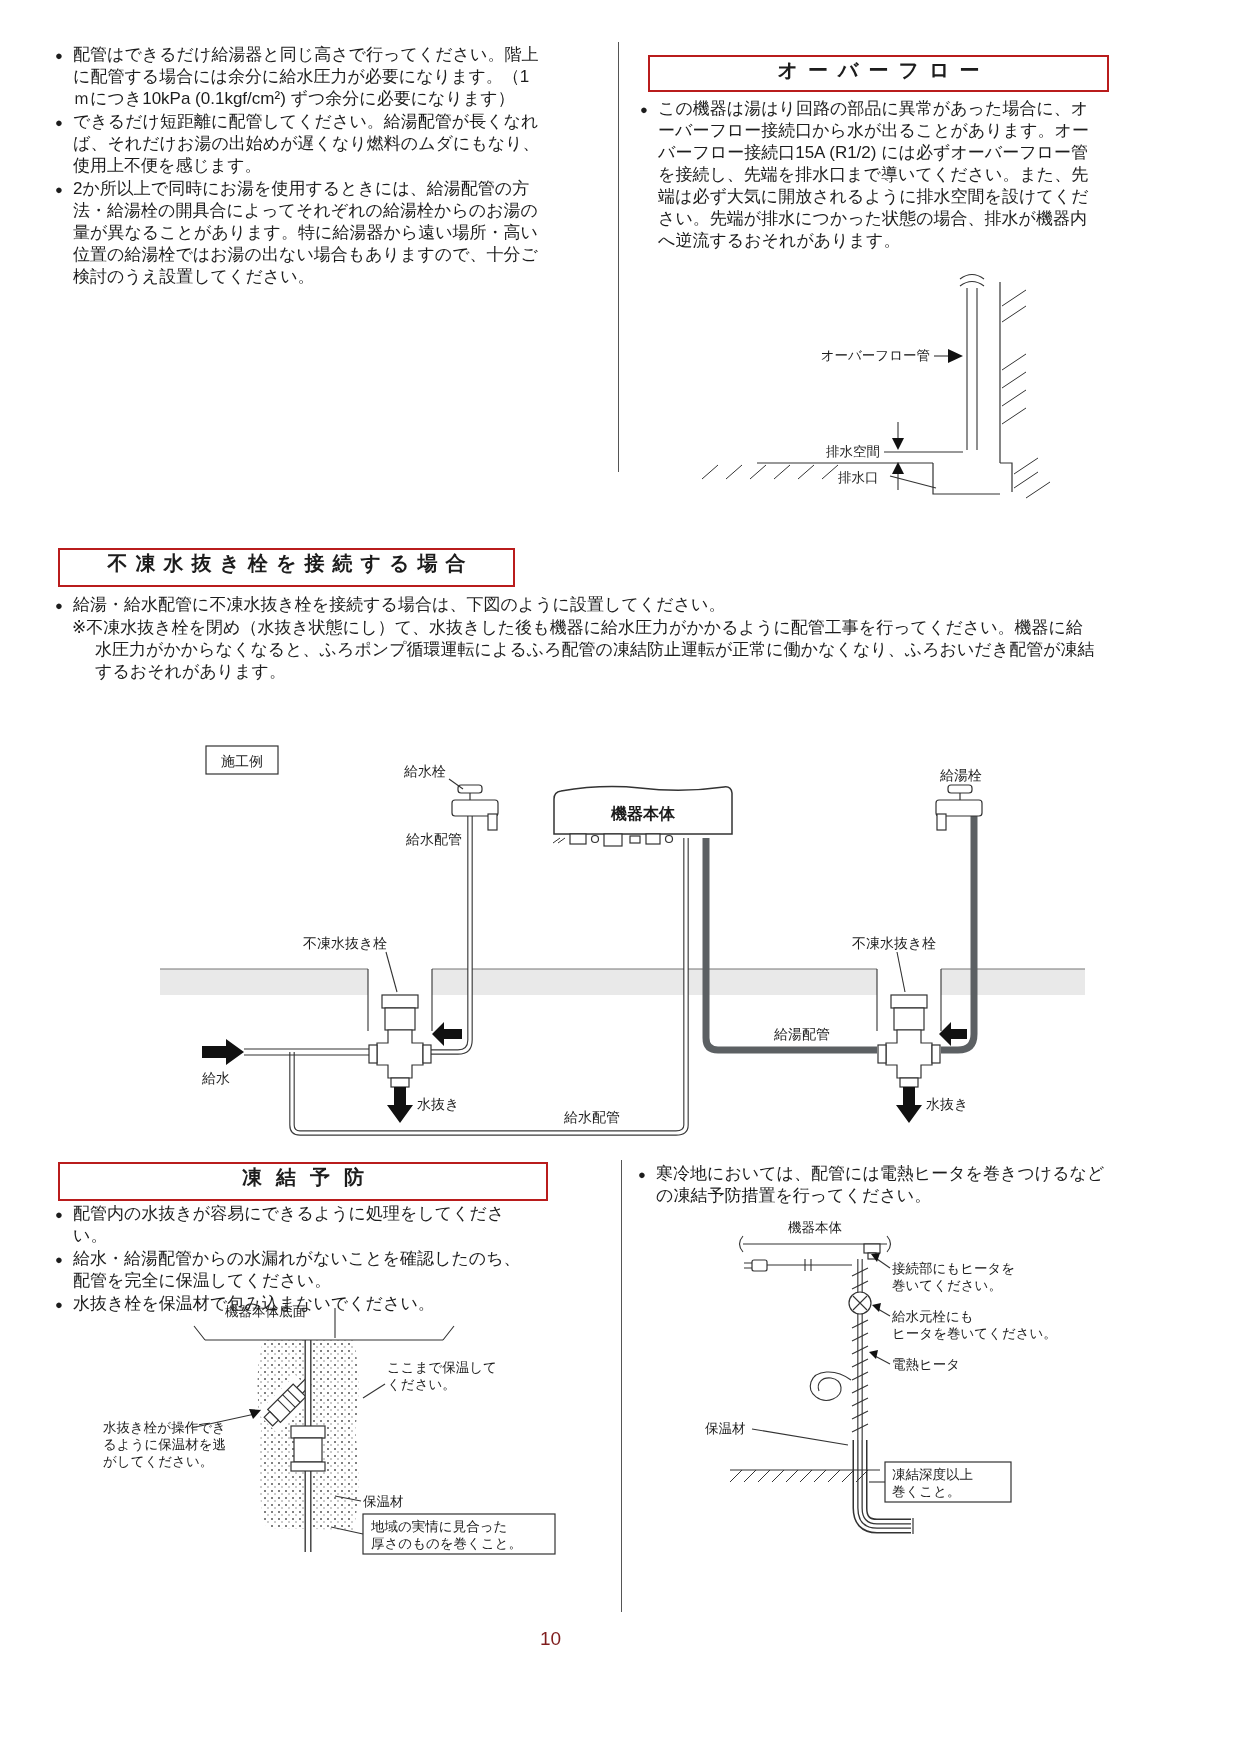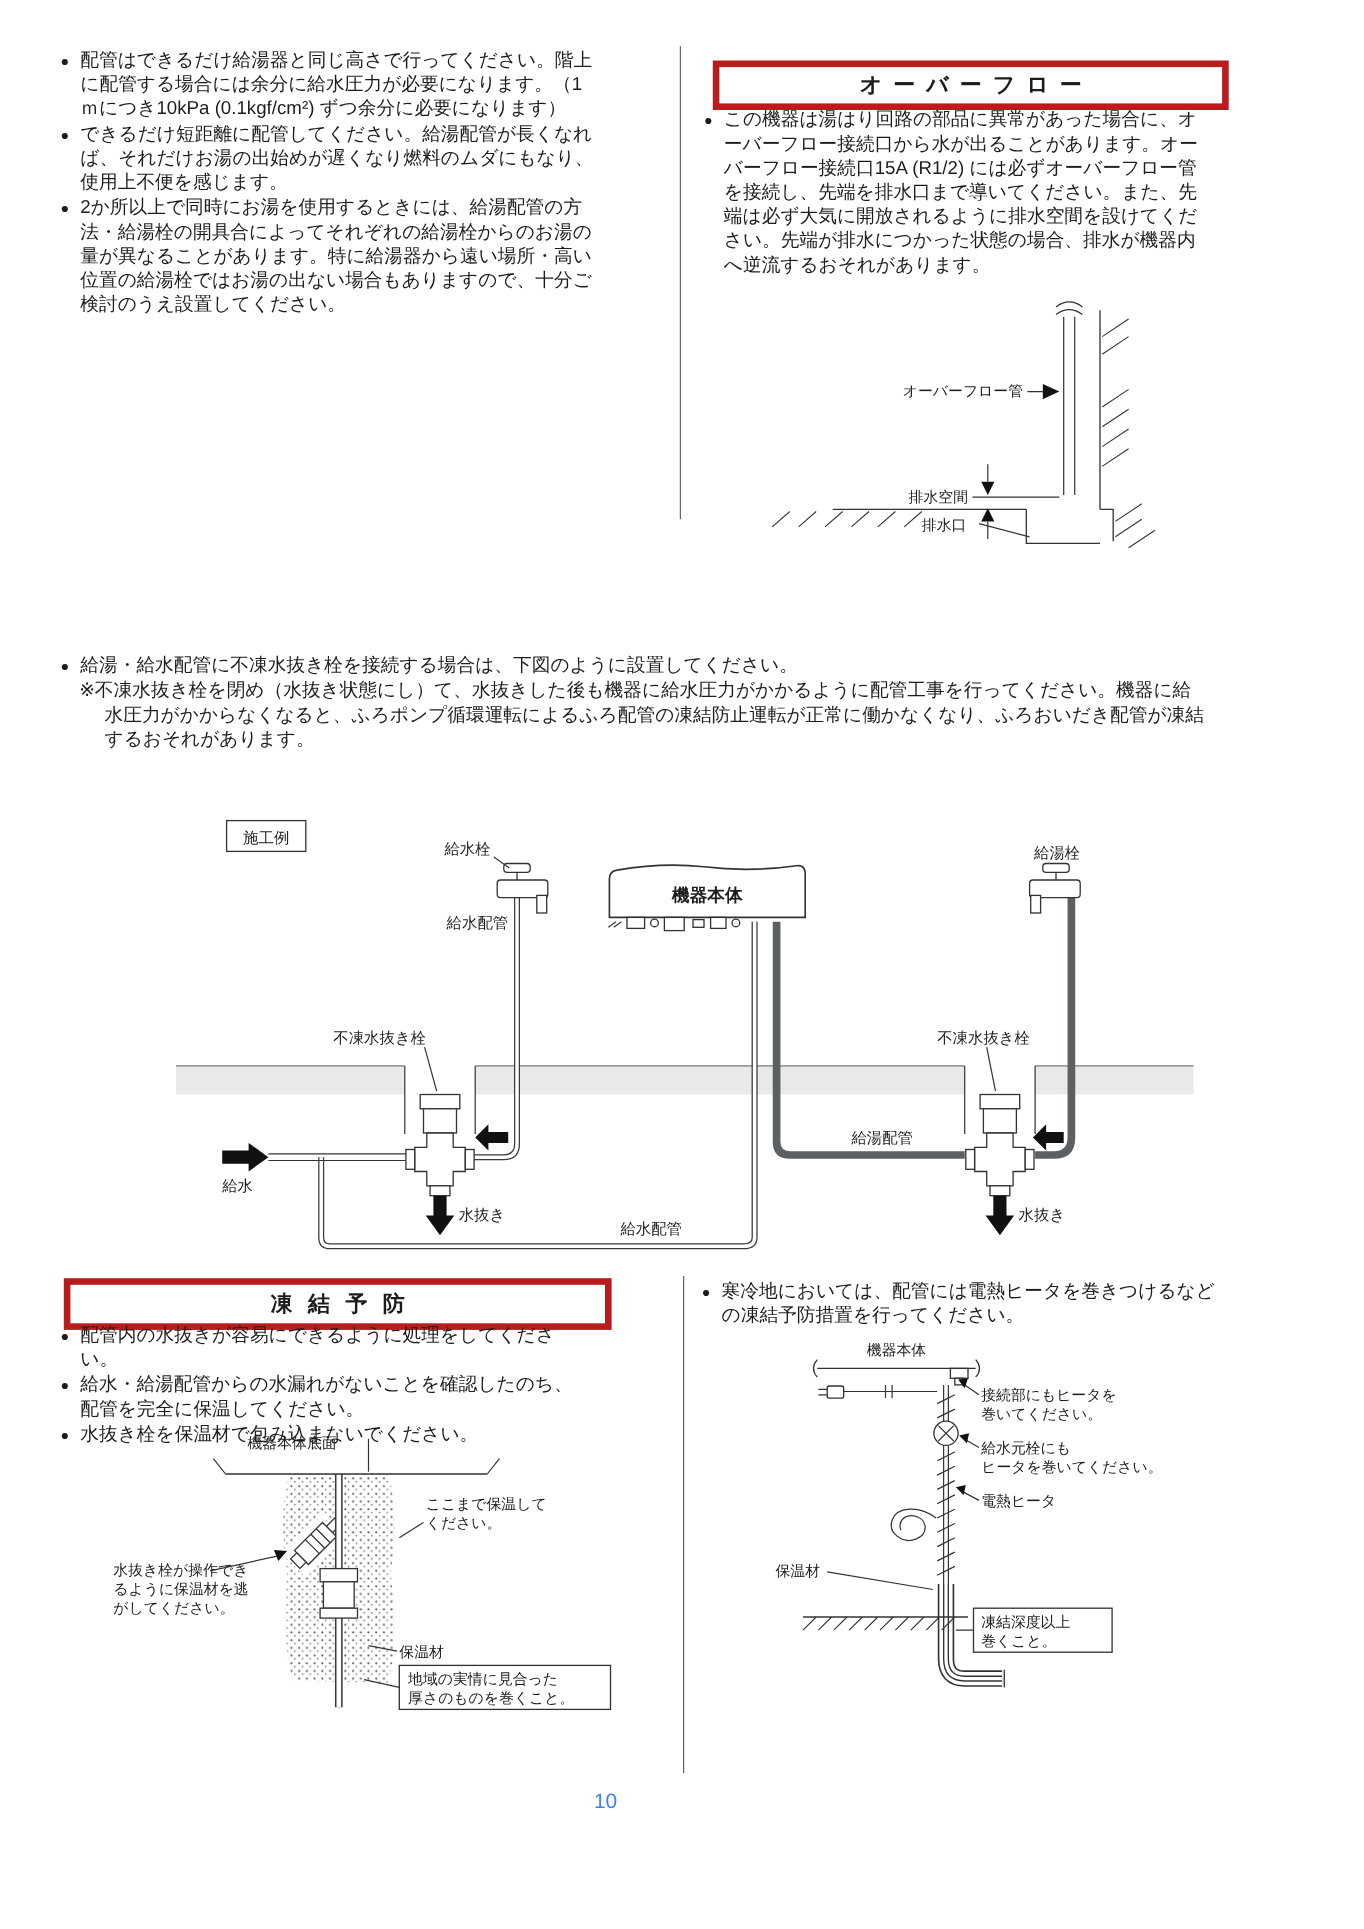--- a/index.html
+++ b/index.html
@@ -12,7 +12,7 @@
   .blist li::before{content:"●";position:absolute;left:0;top:1px;font-size:13px;}
   .note-line{font-size:17px;line-height:22px;padding-left:40px;text-indent:-23px;}
   
-  .title-box{border:6px solid #b91c1c;background:#fff;display:flex;align-items:center;justify-content:center;
+  .title-box{border:2px solid #b91c1c;background:#fff;display:flex;justify-content:center;
              font-weight:bold;font-size:20px;}
   .vline{position:absolute;width:1px;background:#555;}
   .page-num{position:absolute;font-size:19px;color:#3b82f6;}

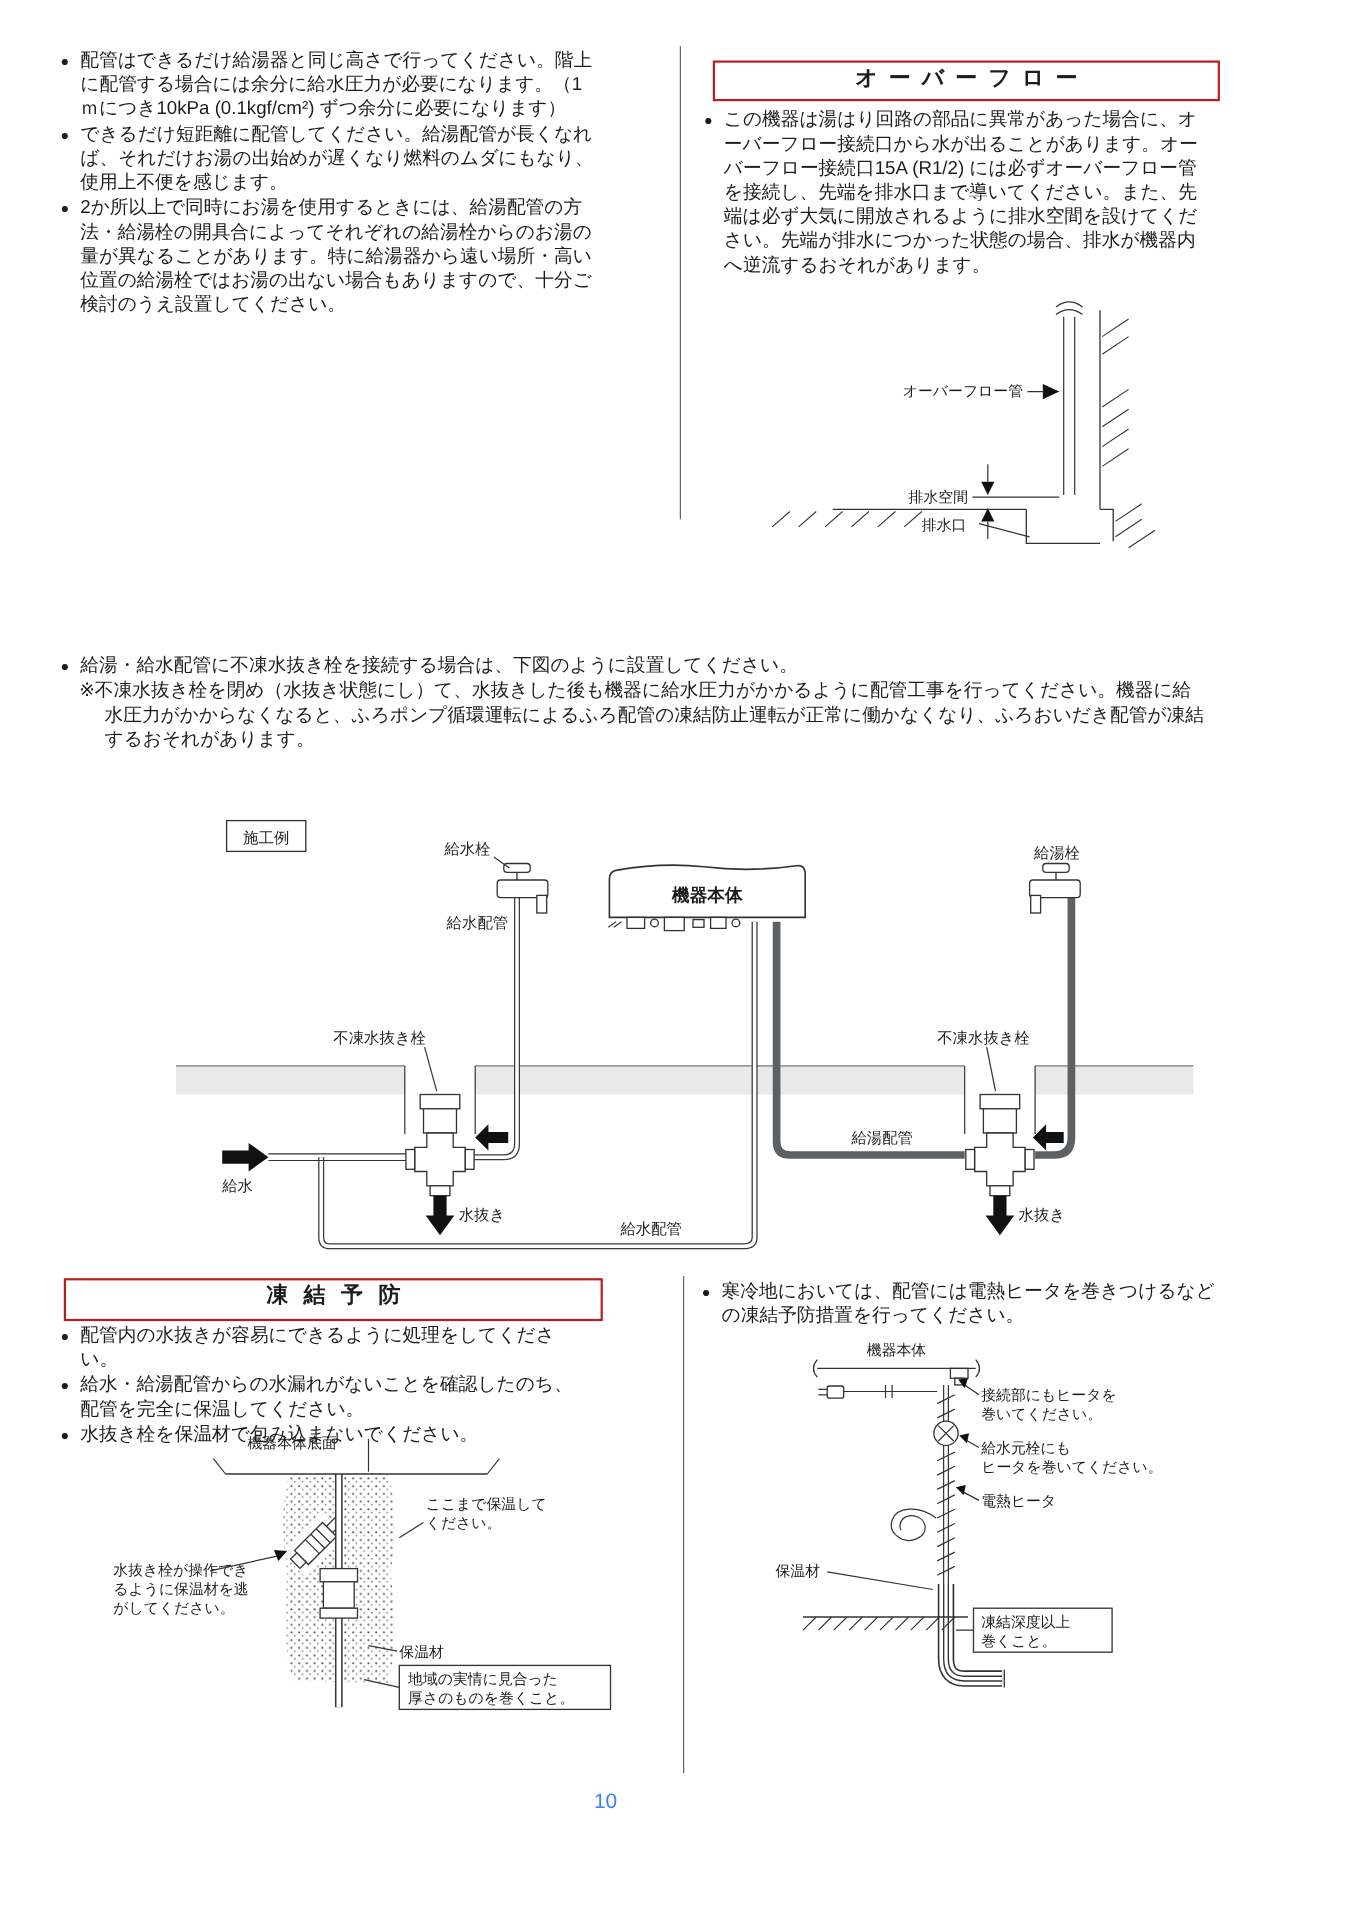--- a/index.html
+++ b/index.html
@@ -90,6 +90,9 @@
     <path class="thn" d="M232,224 L278,236"></path>
   </svg>
 
+  <div class="abs title-box" style="left:58px;top:548px;width:445px;height:35px;letter-spacing:8px;padding-left:8px;">
+    <span>不凍水抜き栓を接続する場合</span>
+  </div>
   <section class="abs" style="left:55px;top:594px;width:1040px;">
     <ul class="blist">
       <li>給湯・給水配管に不凍水抜き栓を接続する場合は、下図のように設置してください。</li>

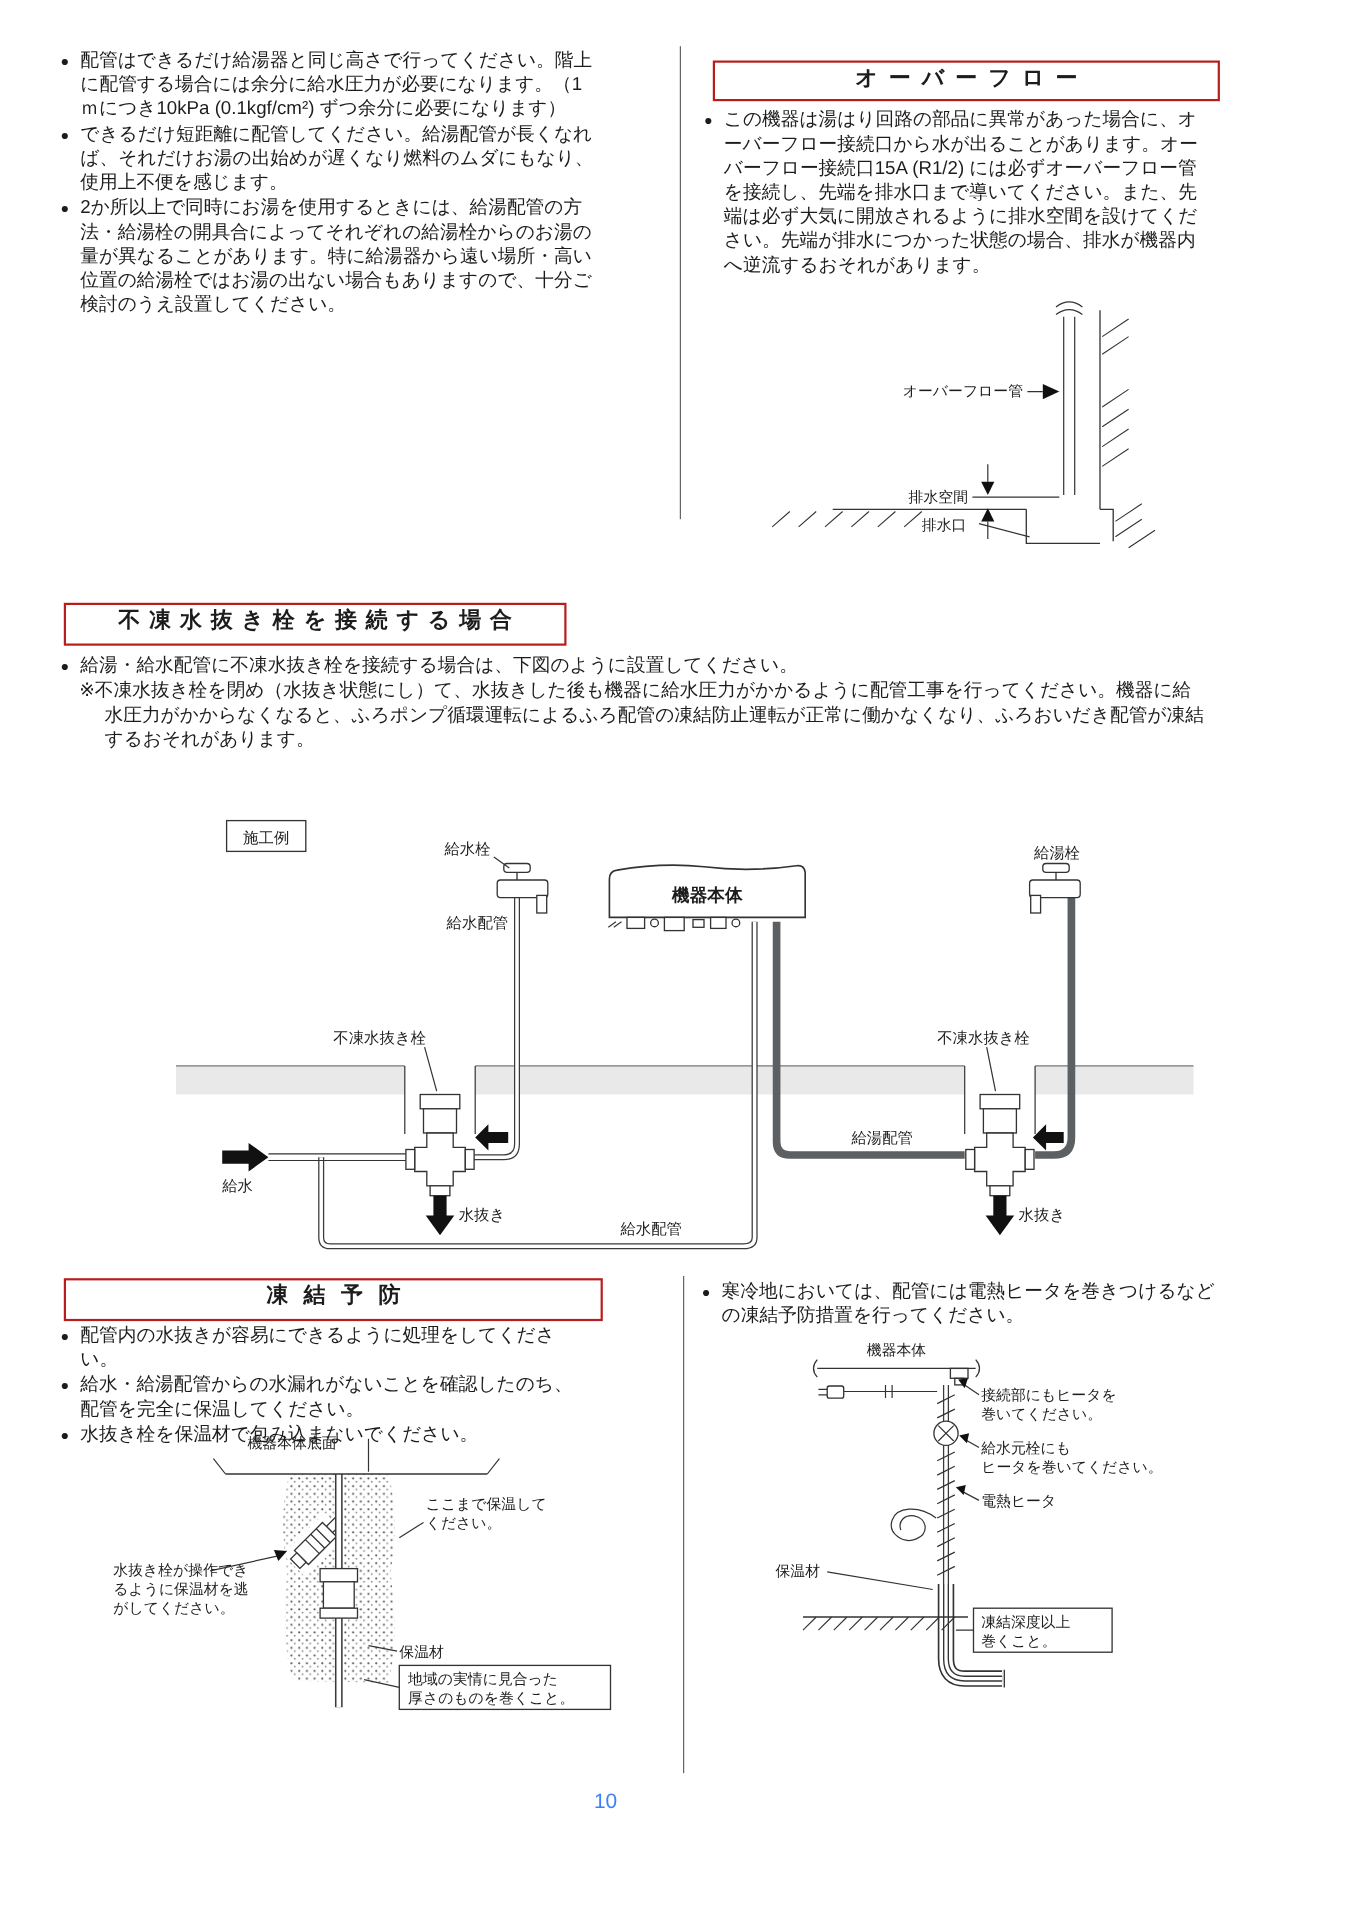--- a/index.html
+++ b/index.html
@@ -15,7 +15,7 @@
   .title-box{border:2px solid #b91c1c;background:#fff;display:flex;justify-content:center;
              font-weight:bold;font-size:20px;}
   .vline{position:absolute;width:1px;background:#555;}
-  .page-num{position:absolute;font-size:19px;color:#3b82f6;}
+  .page-num{position:absolute;font-size:19px;color:#7f1d1d;}
   
   svg text{font-size:13.5px;fill:#1c1c1c;}
   svg text.big{font-size:16px;font-weight:bold;}

